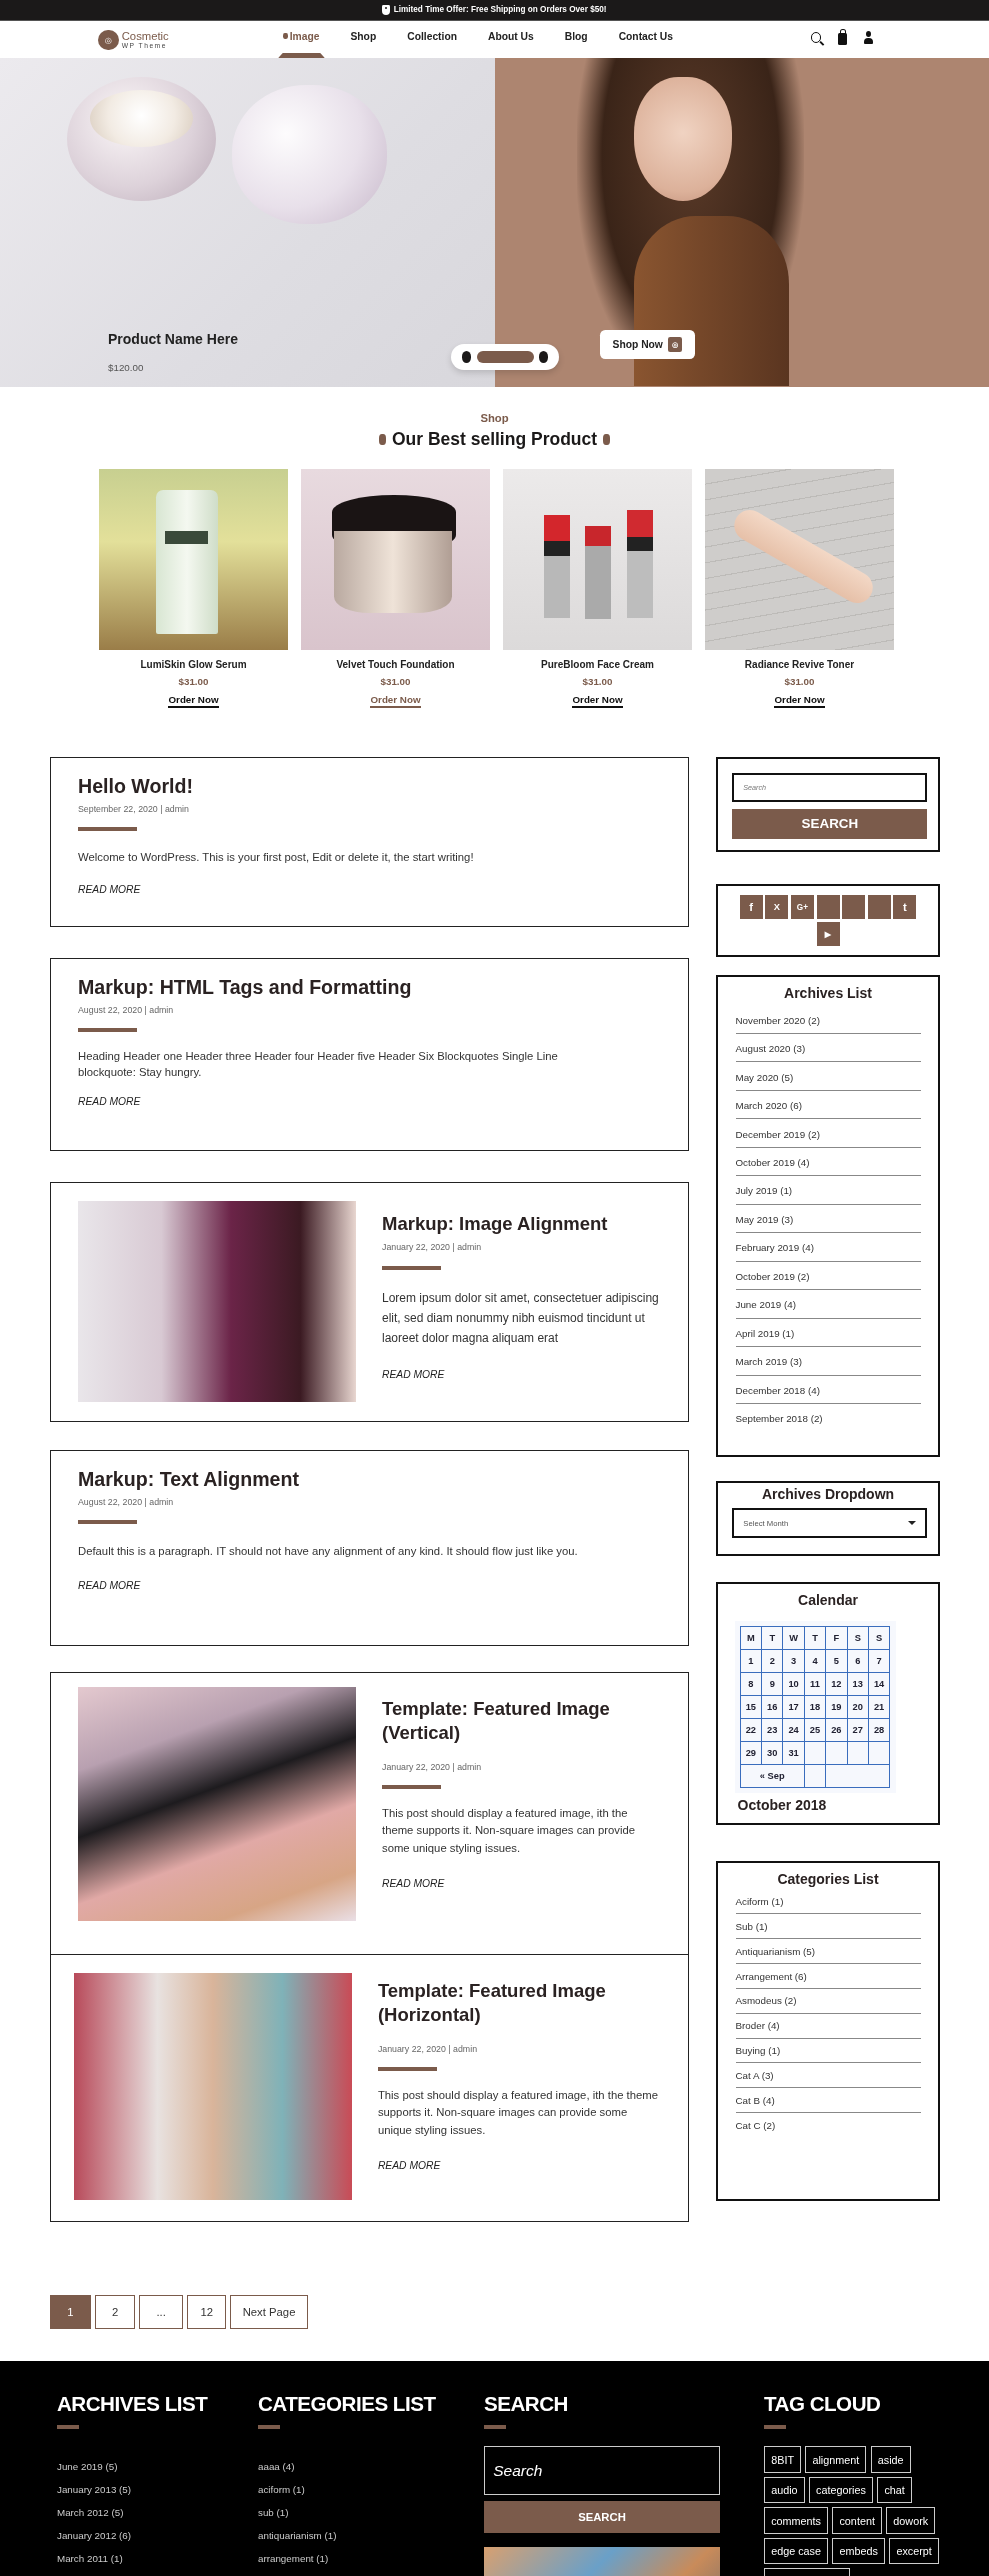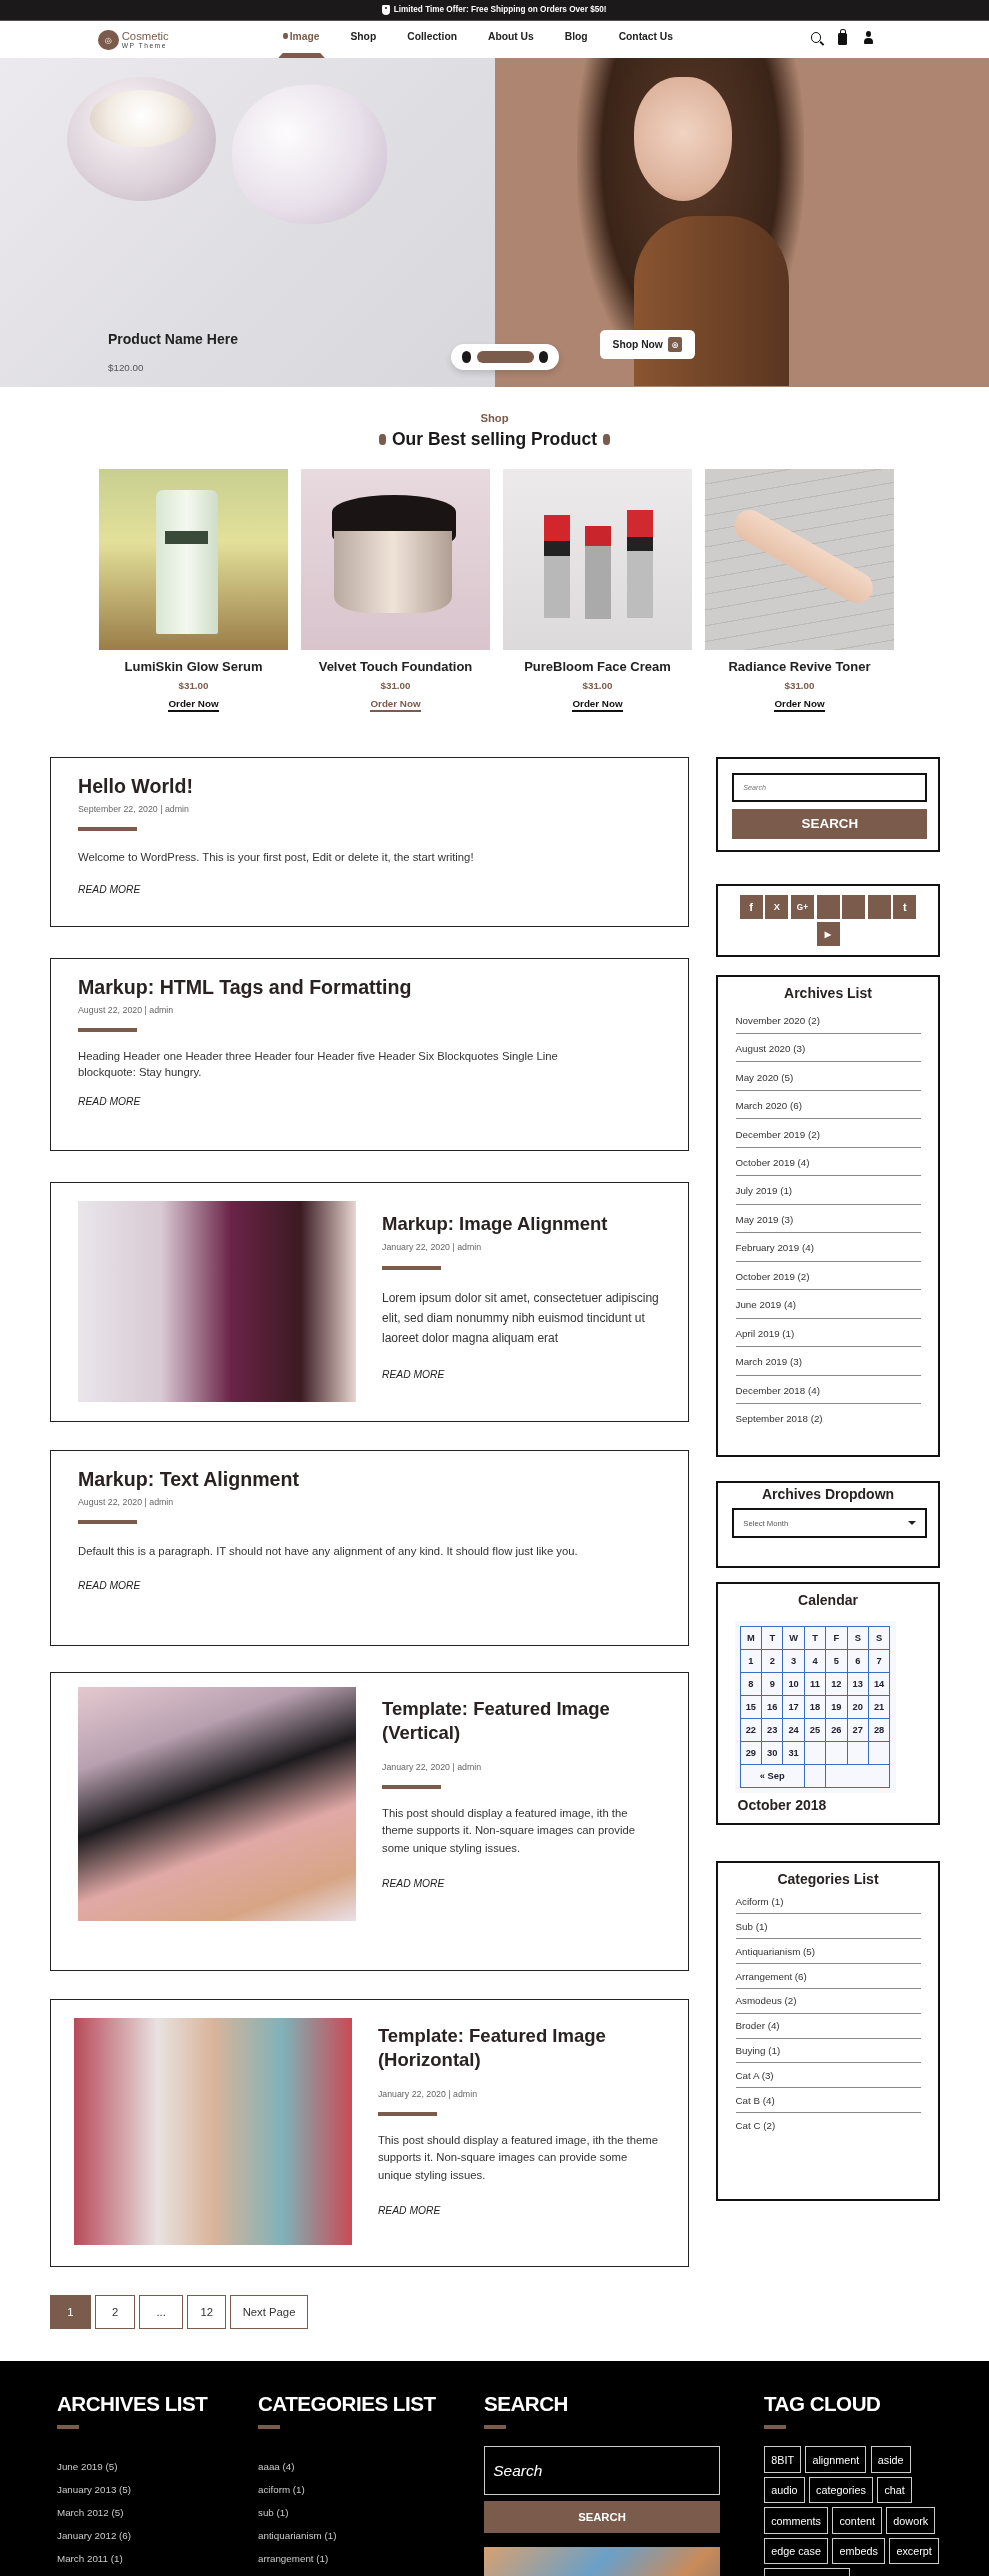--- a/index.html
+++ b/index.html
@@ -51,7 +51,7 @@
   .products{left:99px;top:469px;display:flex;gap:13px}
   .product{width:189px;text-align:center}
   .pimg{width:189px;height:181px;position:relative;overflow:hidden}
-  .pname{margin-top:9.3px;font-size:13px;font-weight:bold;color:#222}
+  .pname{margin-top:9.3px;font-size:10px;font-weight:bold;color:#222}
   .pprice{margin-top:6.2px;font-size:9.8px;color:#7b5b4b;font-weight:bold}
   .porder{display:inline-block;margin-top:6.2px;font-size:9.8px;font-weight:bold;color:#111;border-bottom:2.1px solid #111;padding-bottom:1px}
   .porder.alt{color:#7b5b4b;border-color:#7b5b4b}

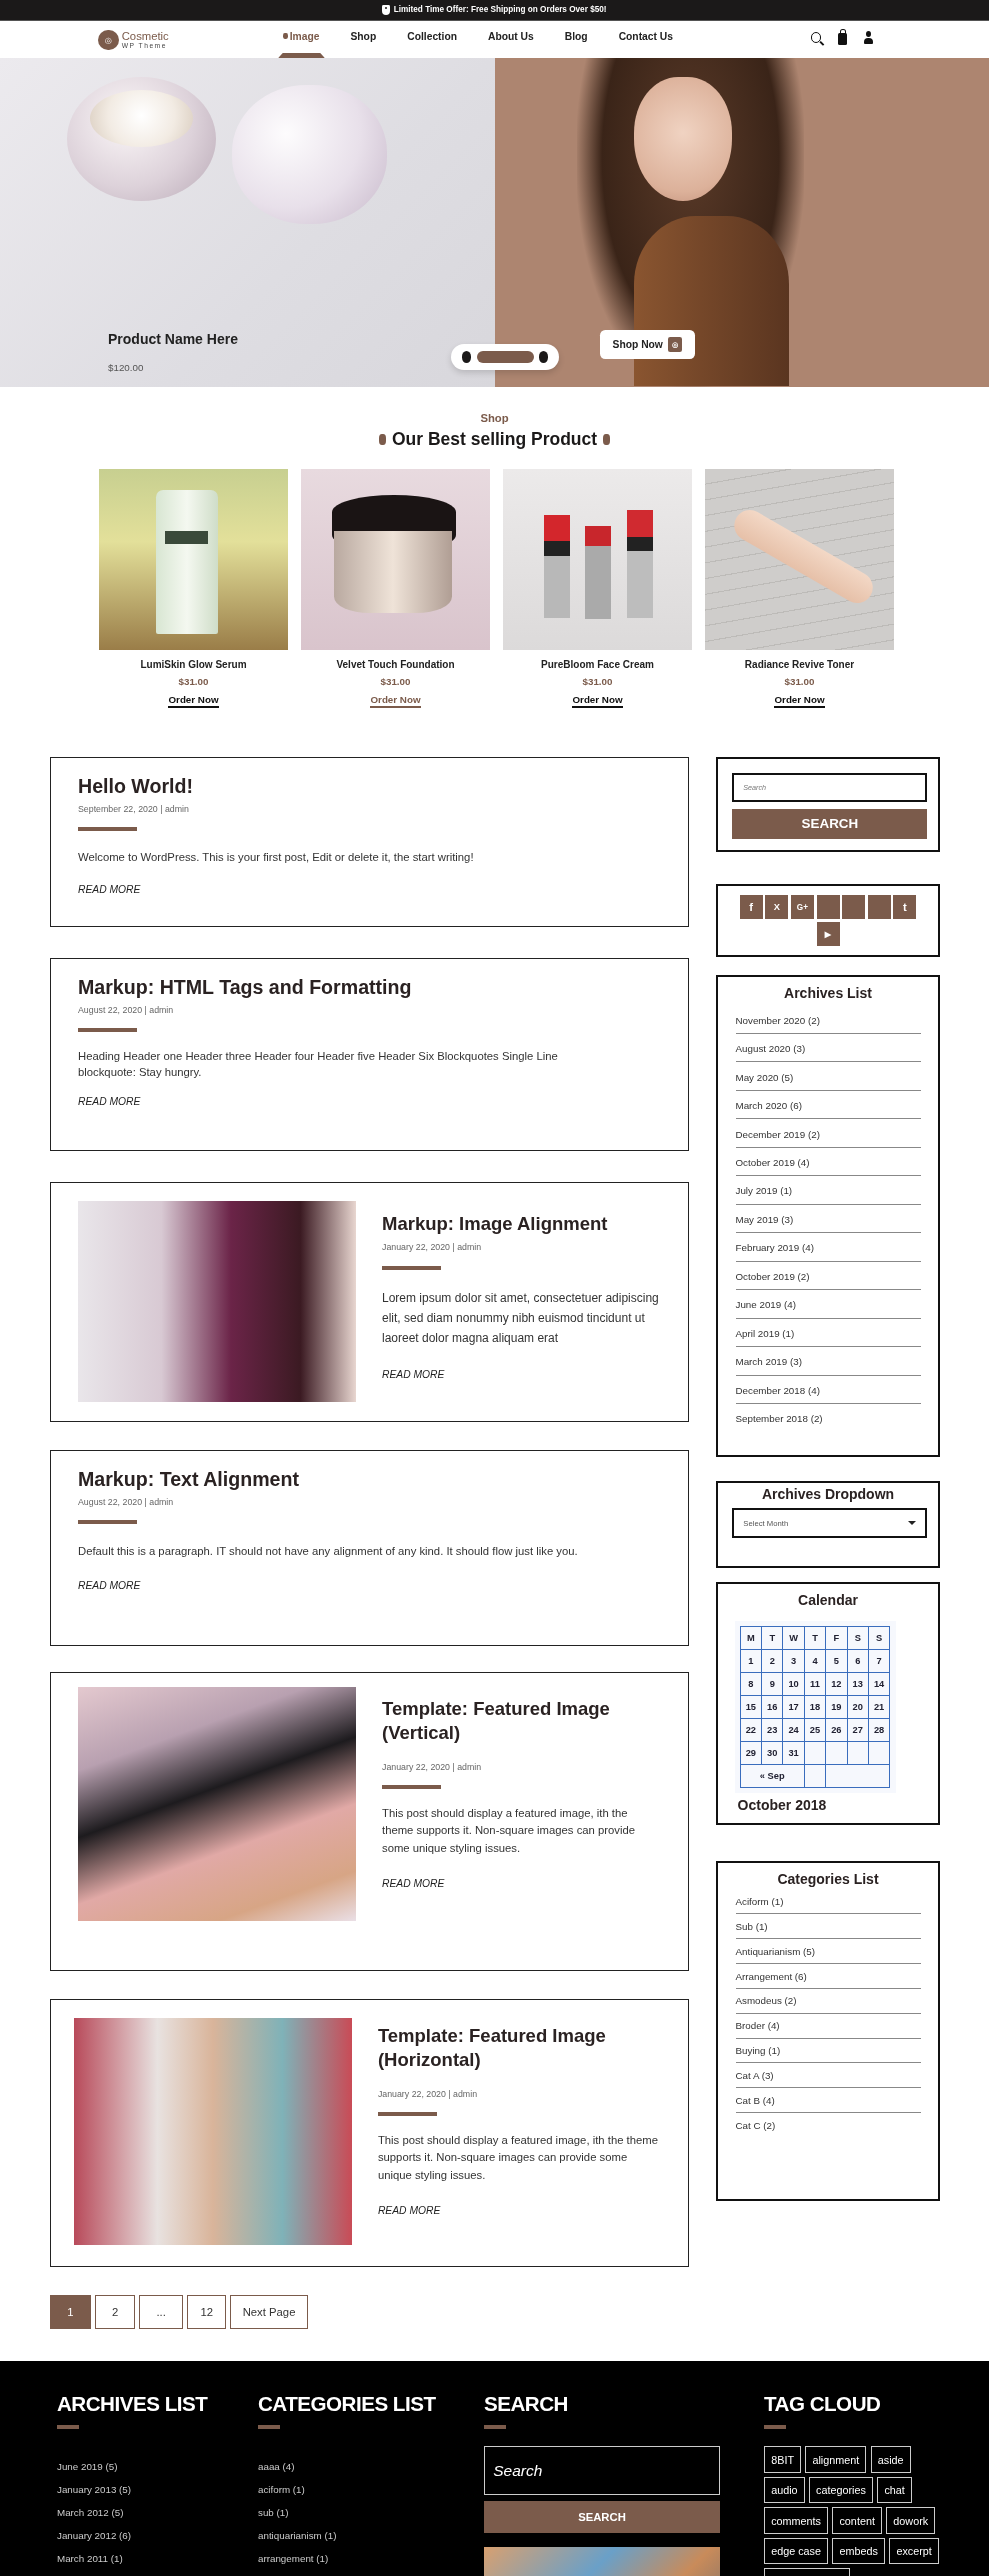--- a/index.html
+++ b/index.html
@@ -304,7 +304,7 @@
   </ul>
 </div>
 
-<div class="abs wid" style="top:1481px;height:87px">
+<div class="abs wid" style="top:1481px;height:75px">
   <h3 style="margin-top:3.1px">Archives Dropdown</h3>
   <div class="sel" style="margin-top:6.2px">
     <span>Select Month</span>

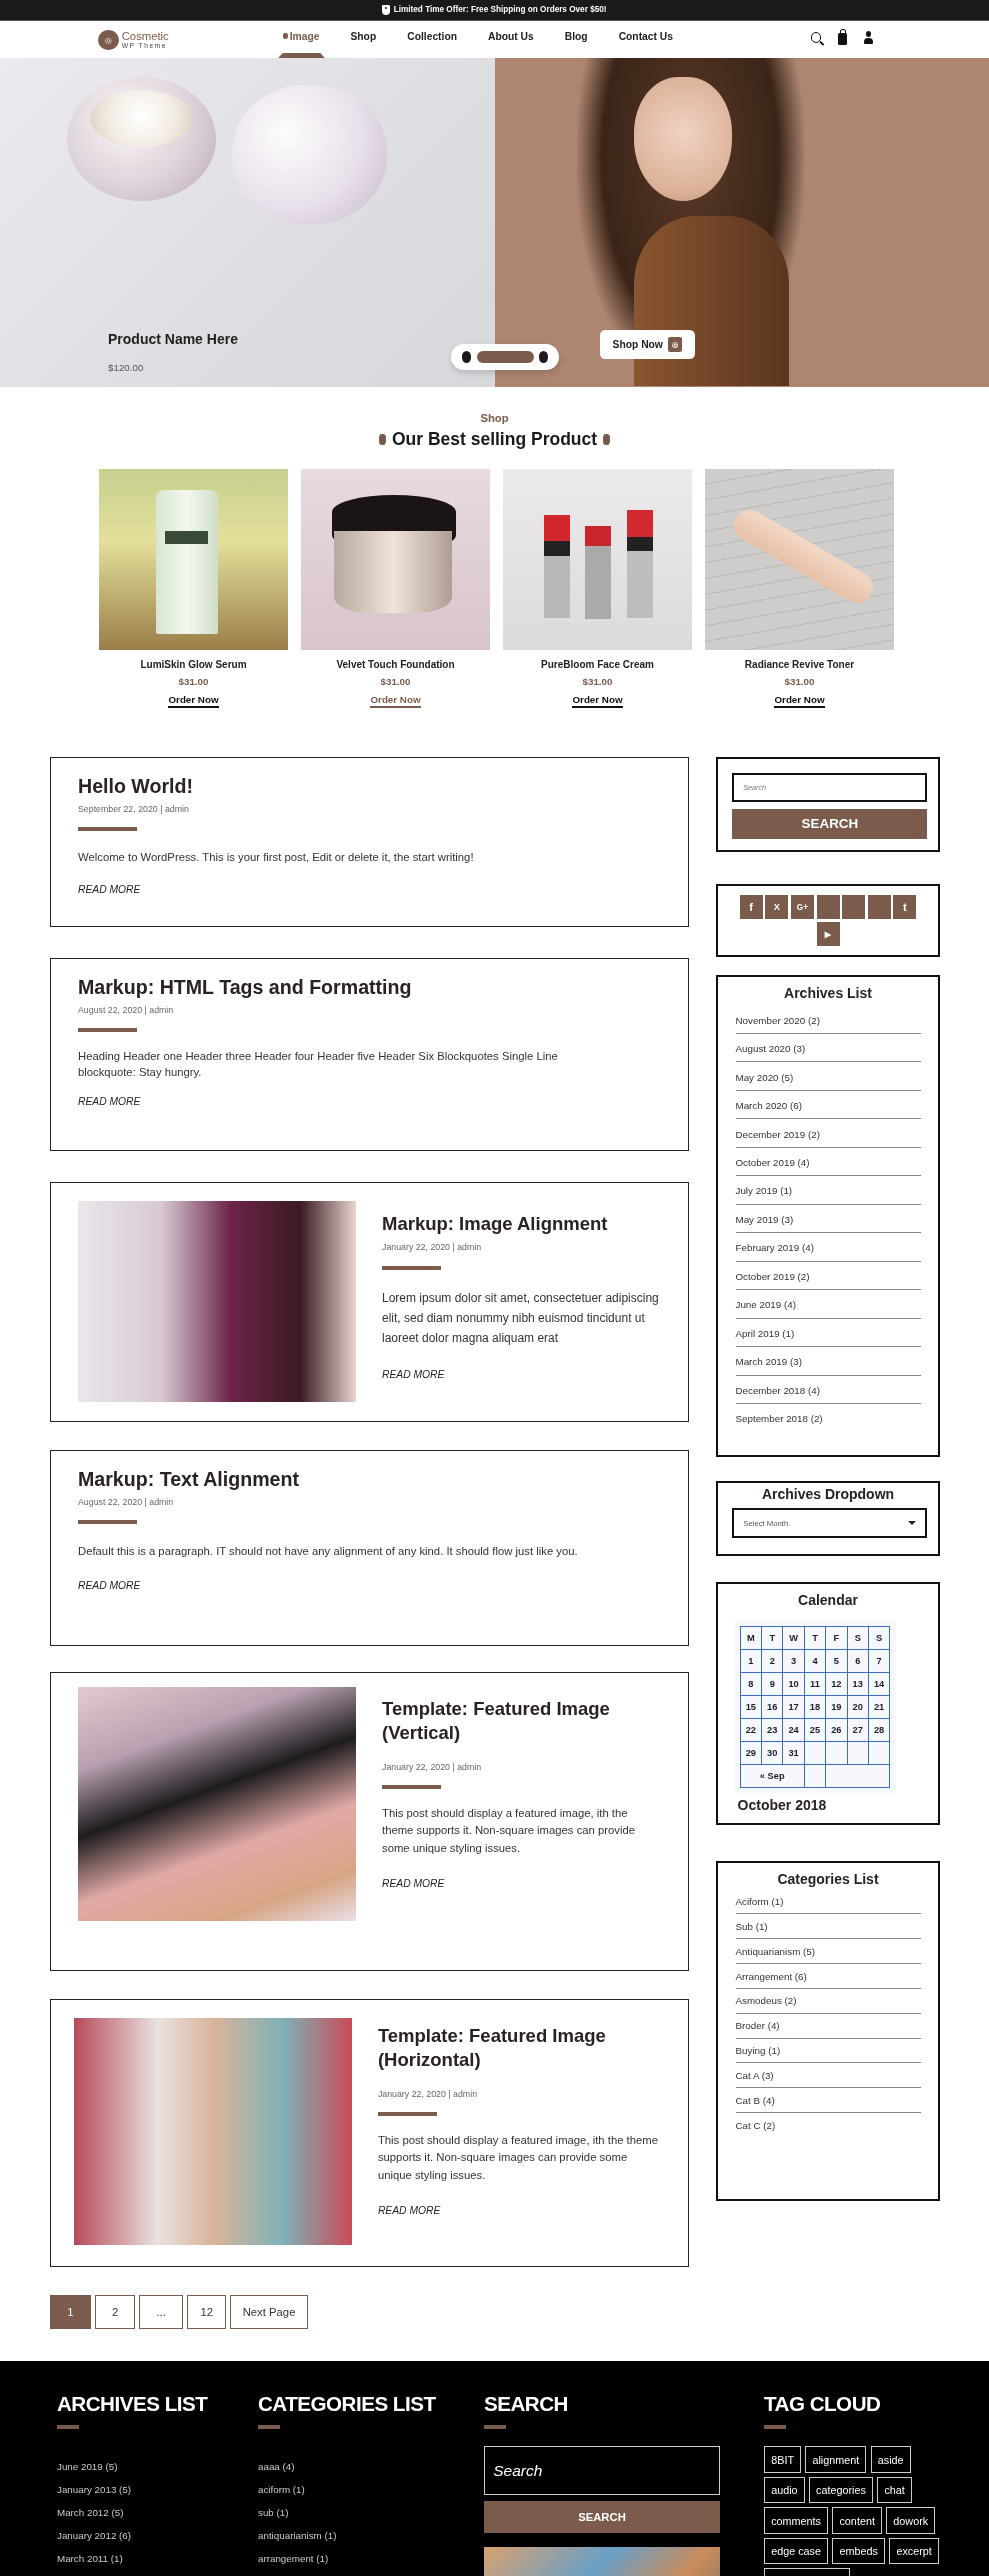--- a/index.html
+++ b/index.html
@@ -246,7 +246,7 @@
   </div>
 </div>
 
-<div class="abs post img" style="top:1999px;height:268px">
+<div class="abs post img" style="top:1954px;height:268px">
   <div class="pic" style="height:227px;margin-left:-4.1px;background:linear-gradient(90deg,#b84a5a 0%,#e8e2e0 30%,#d9b49a 50%,#7fb2b8 75%,#c94b56 100%)"></div>
   <div class="txt" style="padding-top:6.2px">
     <h2>Template: Featured Image (Horizontal)</h2>

